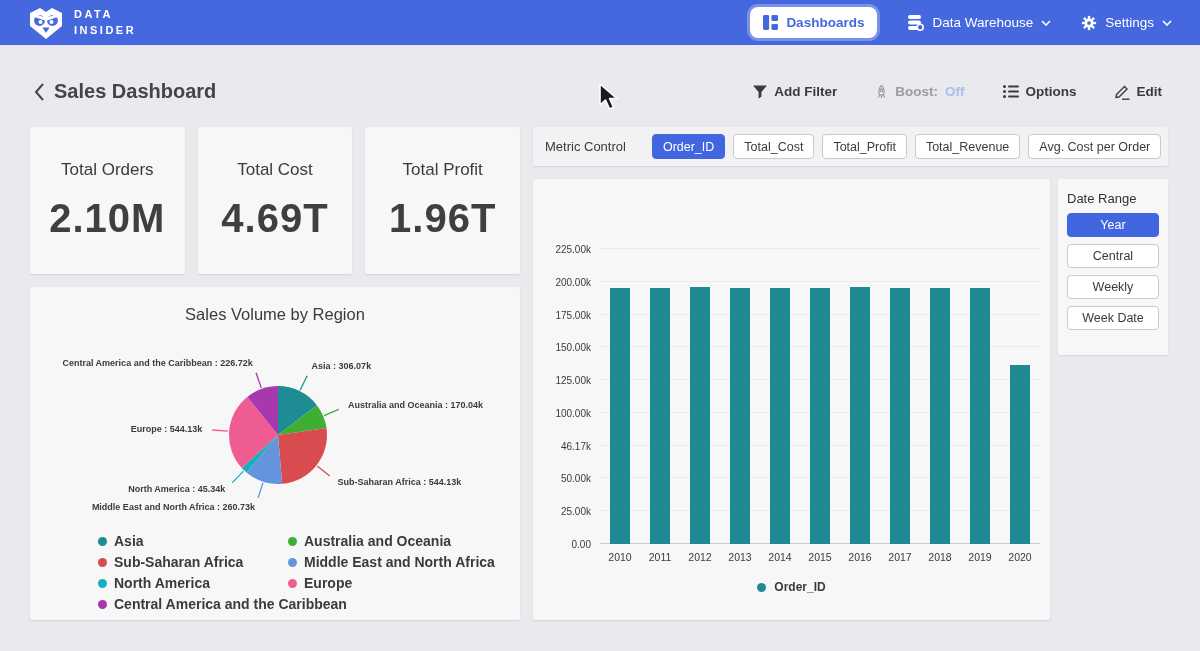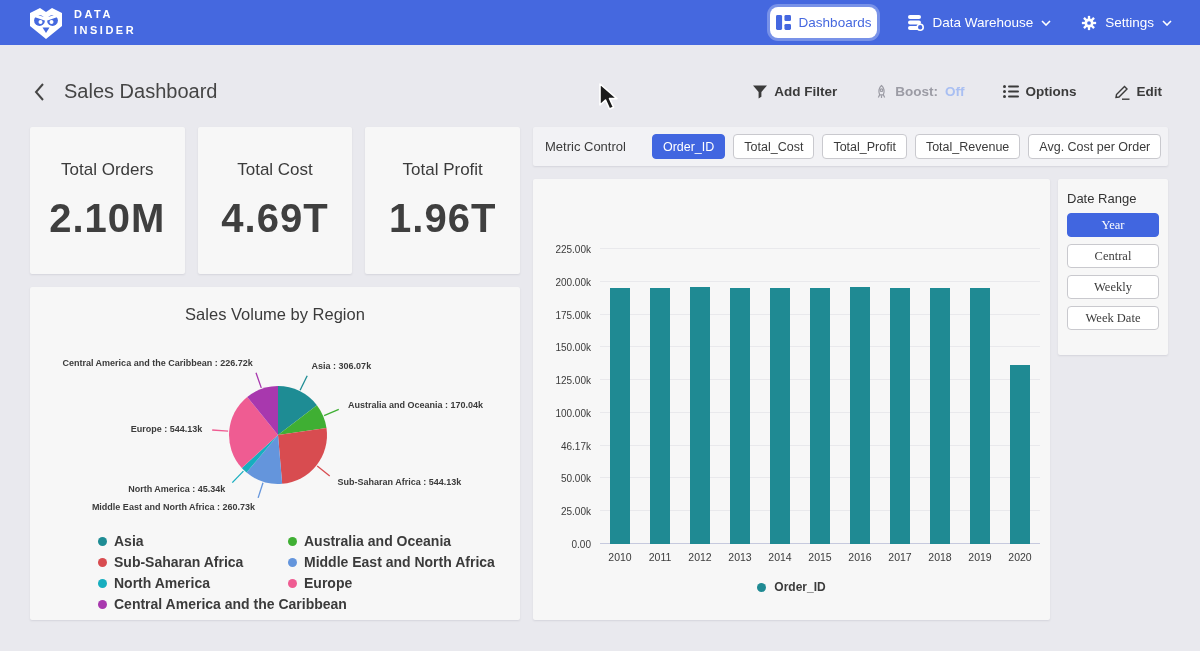--- a/index.html
+++ b/index.html
@@ -15,7 +15,7 @@
   .logo-text { color:#fff; font-size:11px; font-weight:bold; letter-spacing:2.5px; line-height:1.45; }
   .nav-right { display:flex; align-items:center; gap:30px; }
   .dash-btn { display:flex; align-items:center; gap:8px; background:#fff; color:#4568DF;
-              border:none; border-radius:8px; padding:8px 6px; font-size:13.5px; font-weight:normal;
+              border:none; border-radius:8px; padding:8px 13px; font-size:13.5px; font-weight:bold;
               font-family:inherit; box-shadow:0 0 0 3px rgba(255,255,255,.28); cursor:pointer; }
   .nav-item { display:flex; align-items:center; gap:8px; color:#fff; font-size:13.5px;
               font-weight:500; cursor:pointer; }

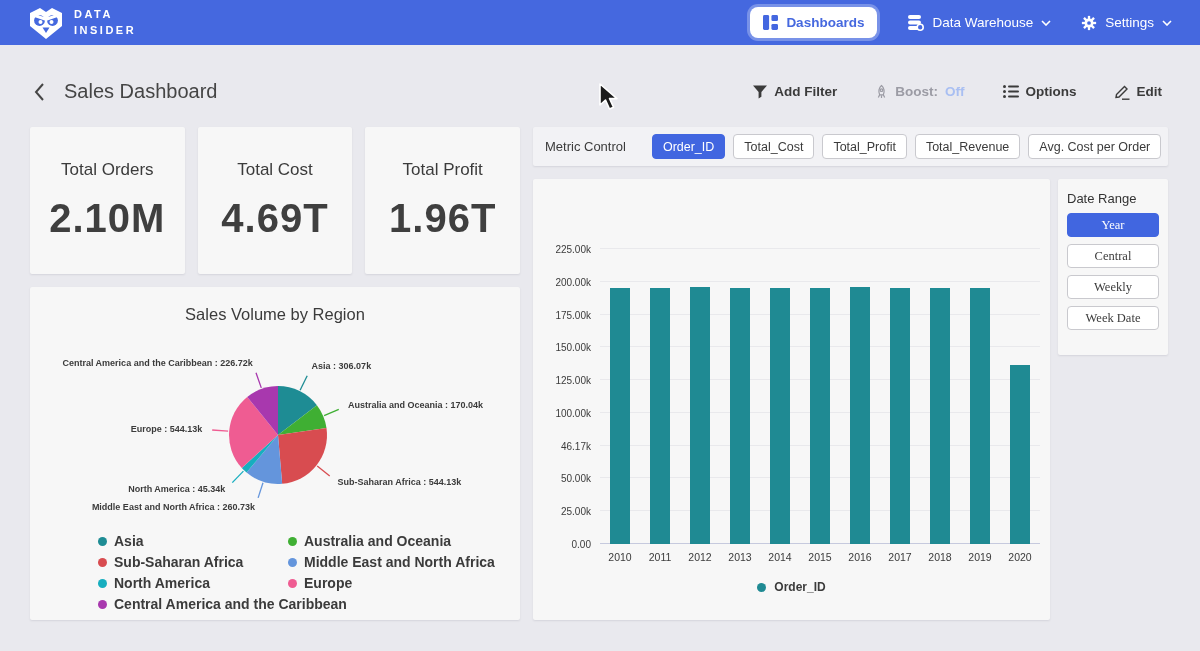--- a/index.html
+++ b/index.html
@@ -22,7 +22,7 @@
   
   .page-header { display:flex; align-items:center; padding:22px 32px 0 28px; }
   .back-btn { background:none; border:none; padding:0 4px; cursor:pointer; display:flex; }
-  .page-title { font-size:20px; color:#454545; margin-left:14px; font-weight:400; }
+  .page-title { font-size:20px; color:#454545; margin-left:4px; font-weight:700; }
   .header-actions { margin-left:auto; display:flex; align-items:center; gap:26px; }
   .action { display:flex; align-items:center; gap:7px; font-size:13.5px; font-weight:600;
             color:#3b3b3b; cursor:pointer; background:none; border:none; font-family:inherit; }

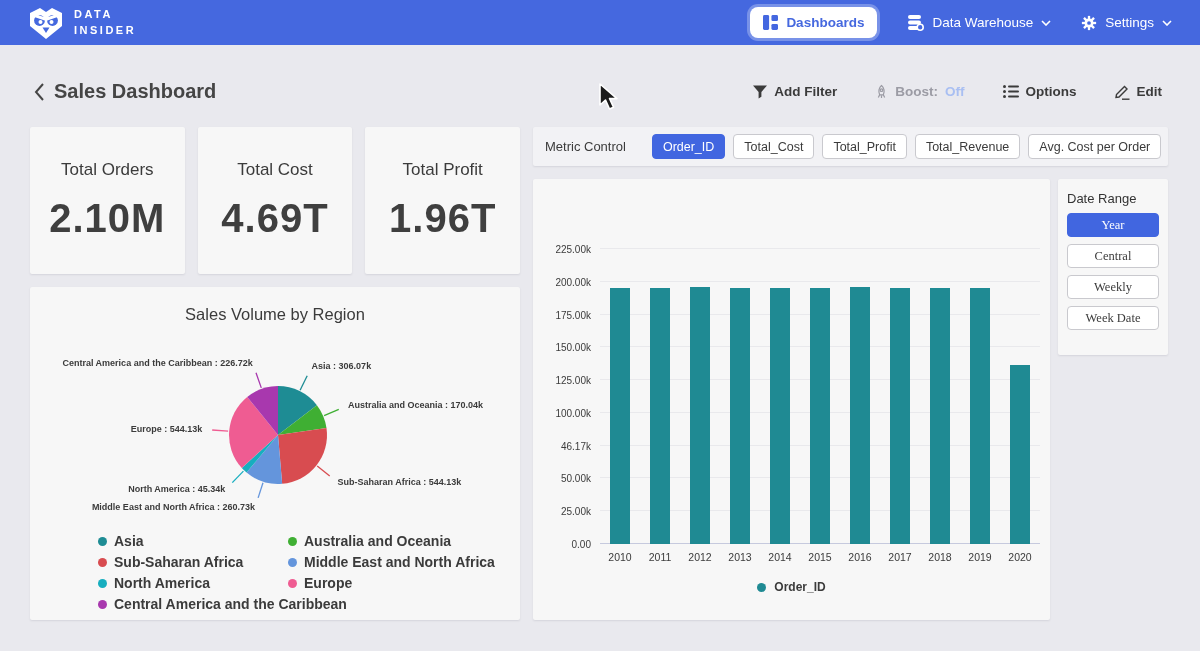--- a/index.html
+++ b/index.html
@@ -76,7 +76,7 @@
   .dr-label { font-size:13px; color:#333; }
   .date-btn { display:block; width:100%; height:24px; margin-top:7px; background:#fff;
               border:1px solid #c9c9ce; border-radius:4px; font-size:12.5px; color:#3b3b3b;
-              font-family:Liberation Serif, serif; cursor:pointer; }
+              font-family:Liberation Sans, sans-serif; cursor:pointer; }
   .date-btn.selected { background:#4166E0; border-color:#4166E0; color:#fff; }
   .cursor { position:absolute; left:598px; top:83px; z-index:99; }
 </style>

